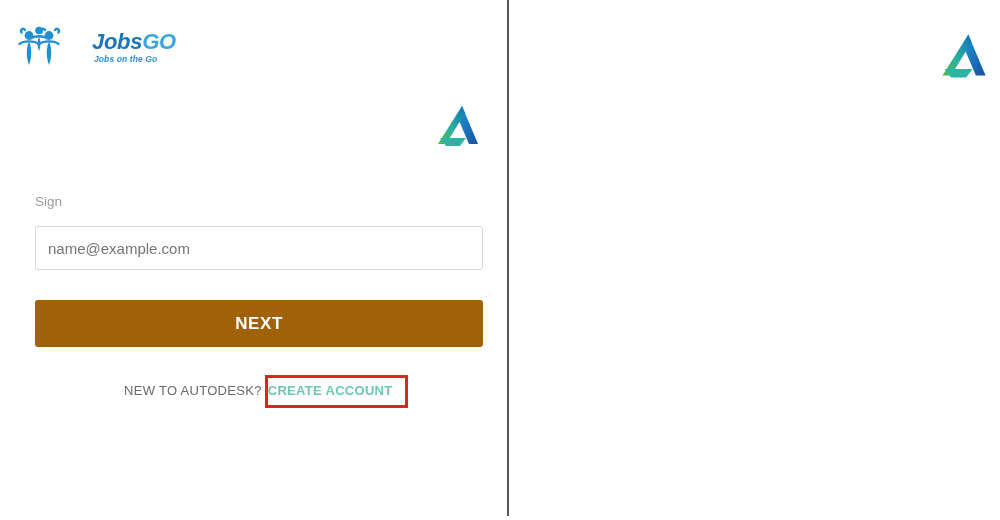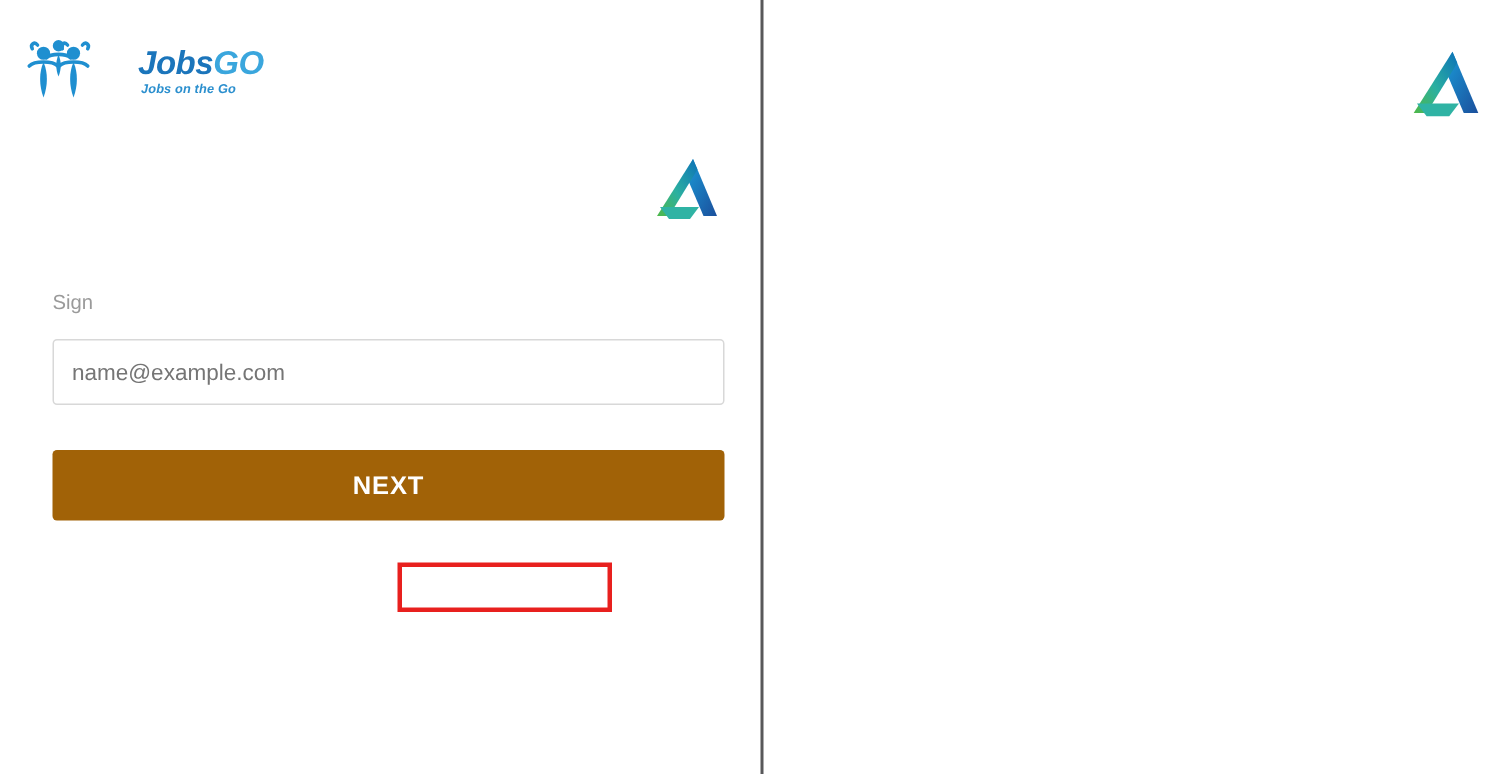--- a/index.html
+++ b/index.html
@@ -219,6 +219,10 @@
 
     <button class="btn-next l-next">NEXT</button>
 
+    <div class="footer-line l-footer">
+      <span>NEW TO AUTODESK?</span>
+      <a class="link-teal">CREATE ACCOUNT</a>
+    </div>
     <div class="highlight-box"></div>
   </div>
 

